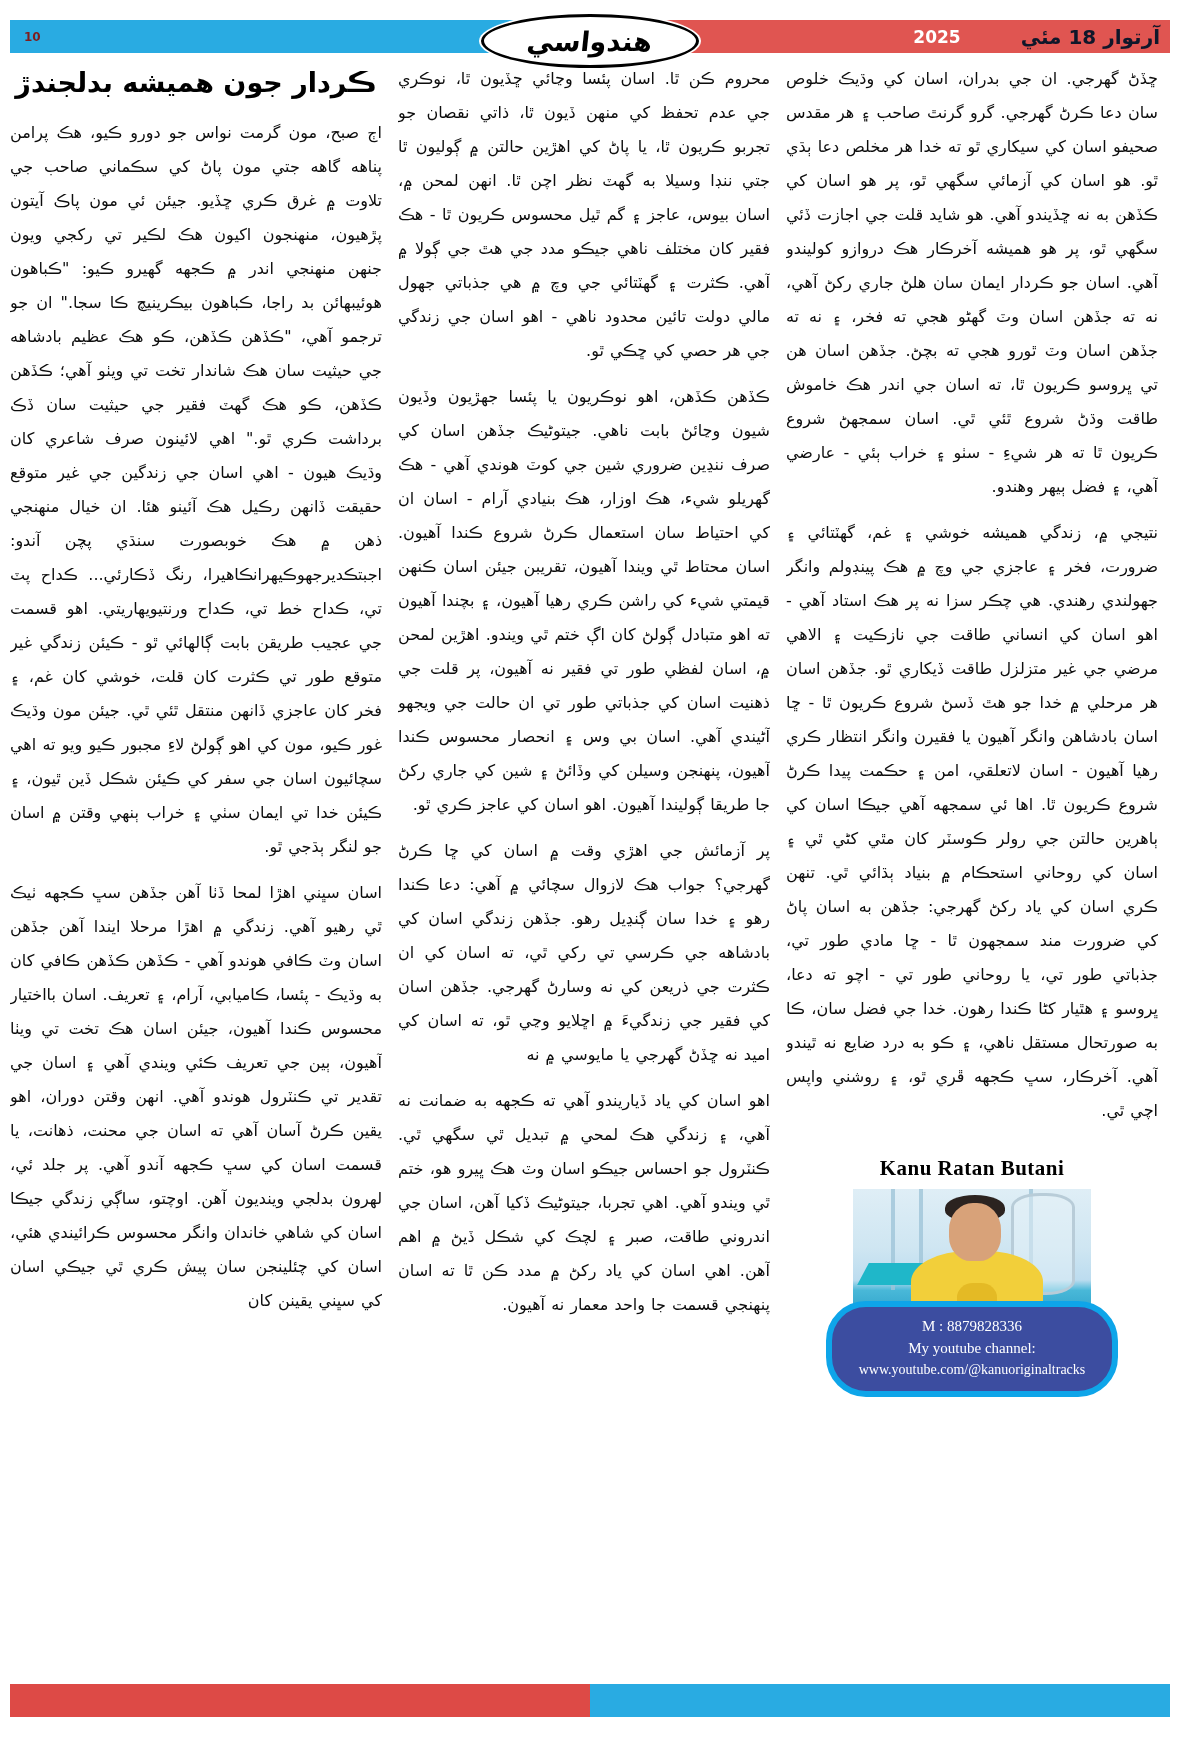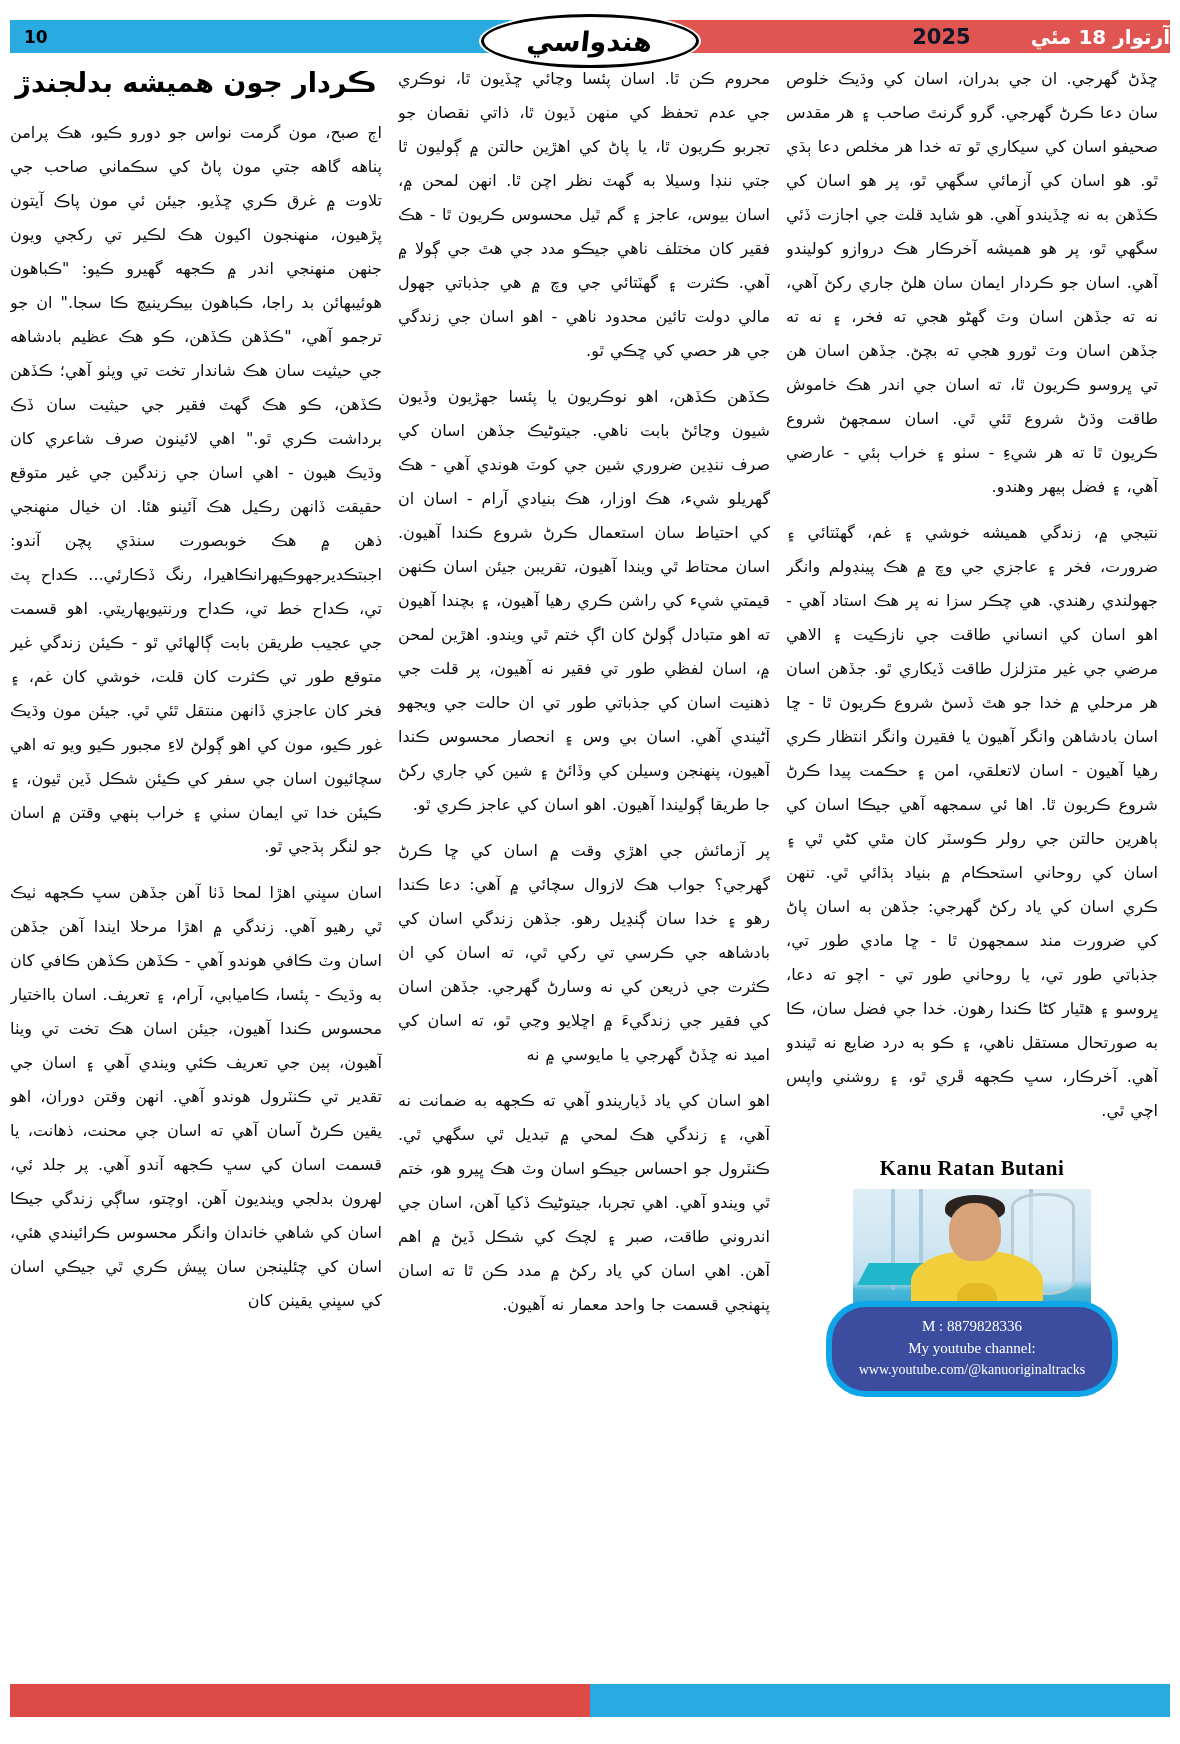--- a/index.html
+++ b/index.html
@@ -11,7 +11,7 @@
   .header{position:absolute;top:20px;left:10px;right:10px;height:33px;display:flex;}
   .header-blue{background:#29abe2;width:55%;height:100%;display:flex;align-items:center;}
   .header-red{background:#e05551;width:45%;height:100%;display:flex;align-items:center;justify-content:flex-end;}
-  .page-num{color:#000000;font-size:17px;font-weight:bold;padding-left:14px;}
+  .page-num{color:#7f1d1d;font-size:12px;font-weight:bold;padding-left:14px;}
   .date-ar{color:#ffffff;font-weight:bold;font-size:20px;direction:rtl;white-space:nowrap;}
   .date-year{color:#0f172a;font-weight:bold;font-size:21px;margin:0 60px 0 0;}
   .masthead{

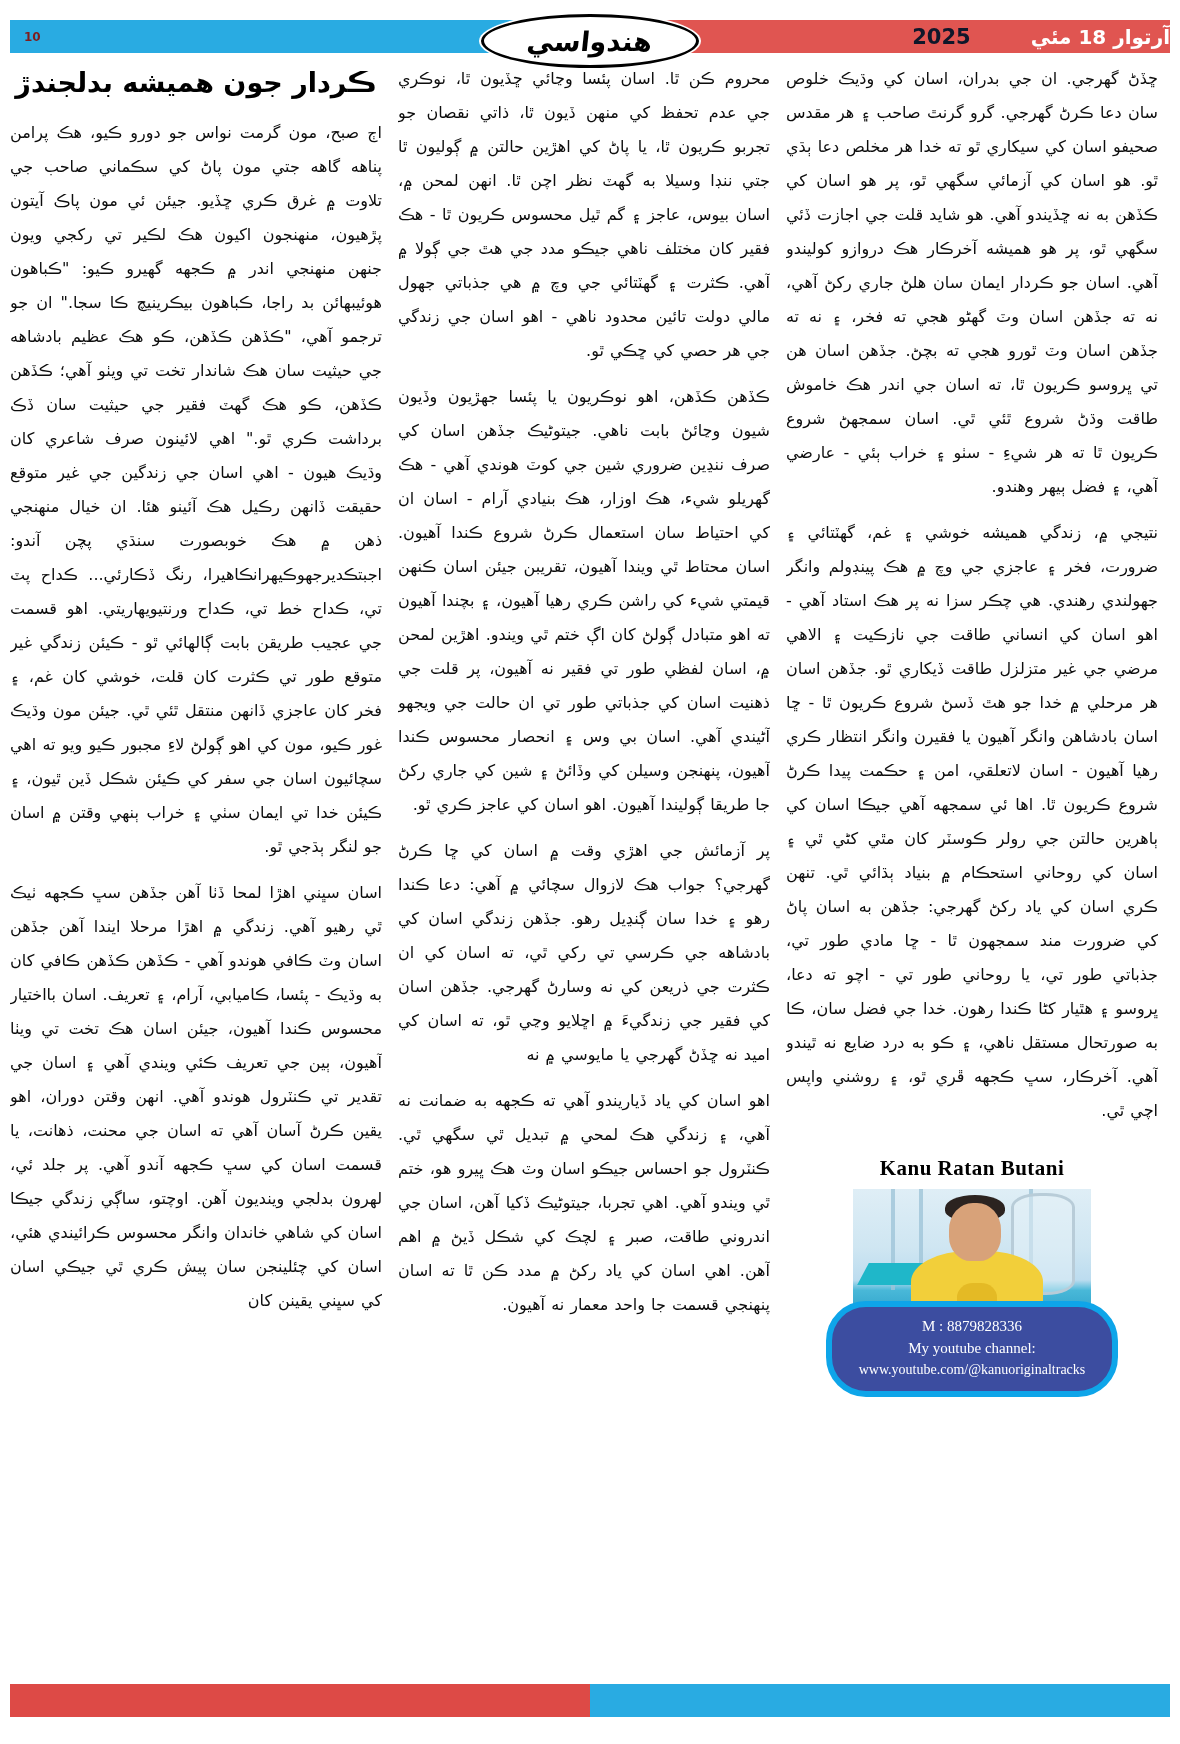--- a/index.html
+++ b/index.html
@@ -13,7 +13,7 @@
   .header-red{background:#e05551;width:45%;height:100%;display:flex;align-items:center;justify-content:flex-end;}
   .page-num{color:#7f1d1d;font-size:12px;font-weight:bold;padding-left:14px;}
   .date-ar{color:#ffffff;font-weight:bold;font-size:20px;direction:rtl;white-space:nowrap;}
-  .date-year{color:#0f172a;font-weight:bold;font-size:21px;margin:0 60px 0 0;}
+  .date-year{color:#ffffff;font-weight:bold;font-size:17px;margin:0 60px 0 0;}
   .masthead{
     position:absolute;left:50%;top:14px;transform:translateX(-50%);
     width:212px;height:48px;background:#ffffff;border:3px solid #000;border-radius:50%;

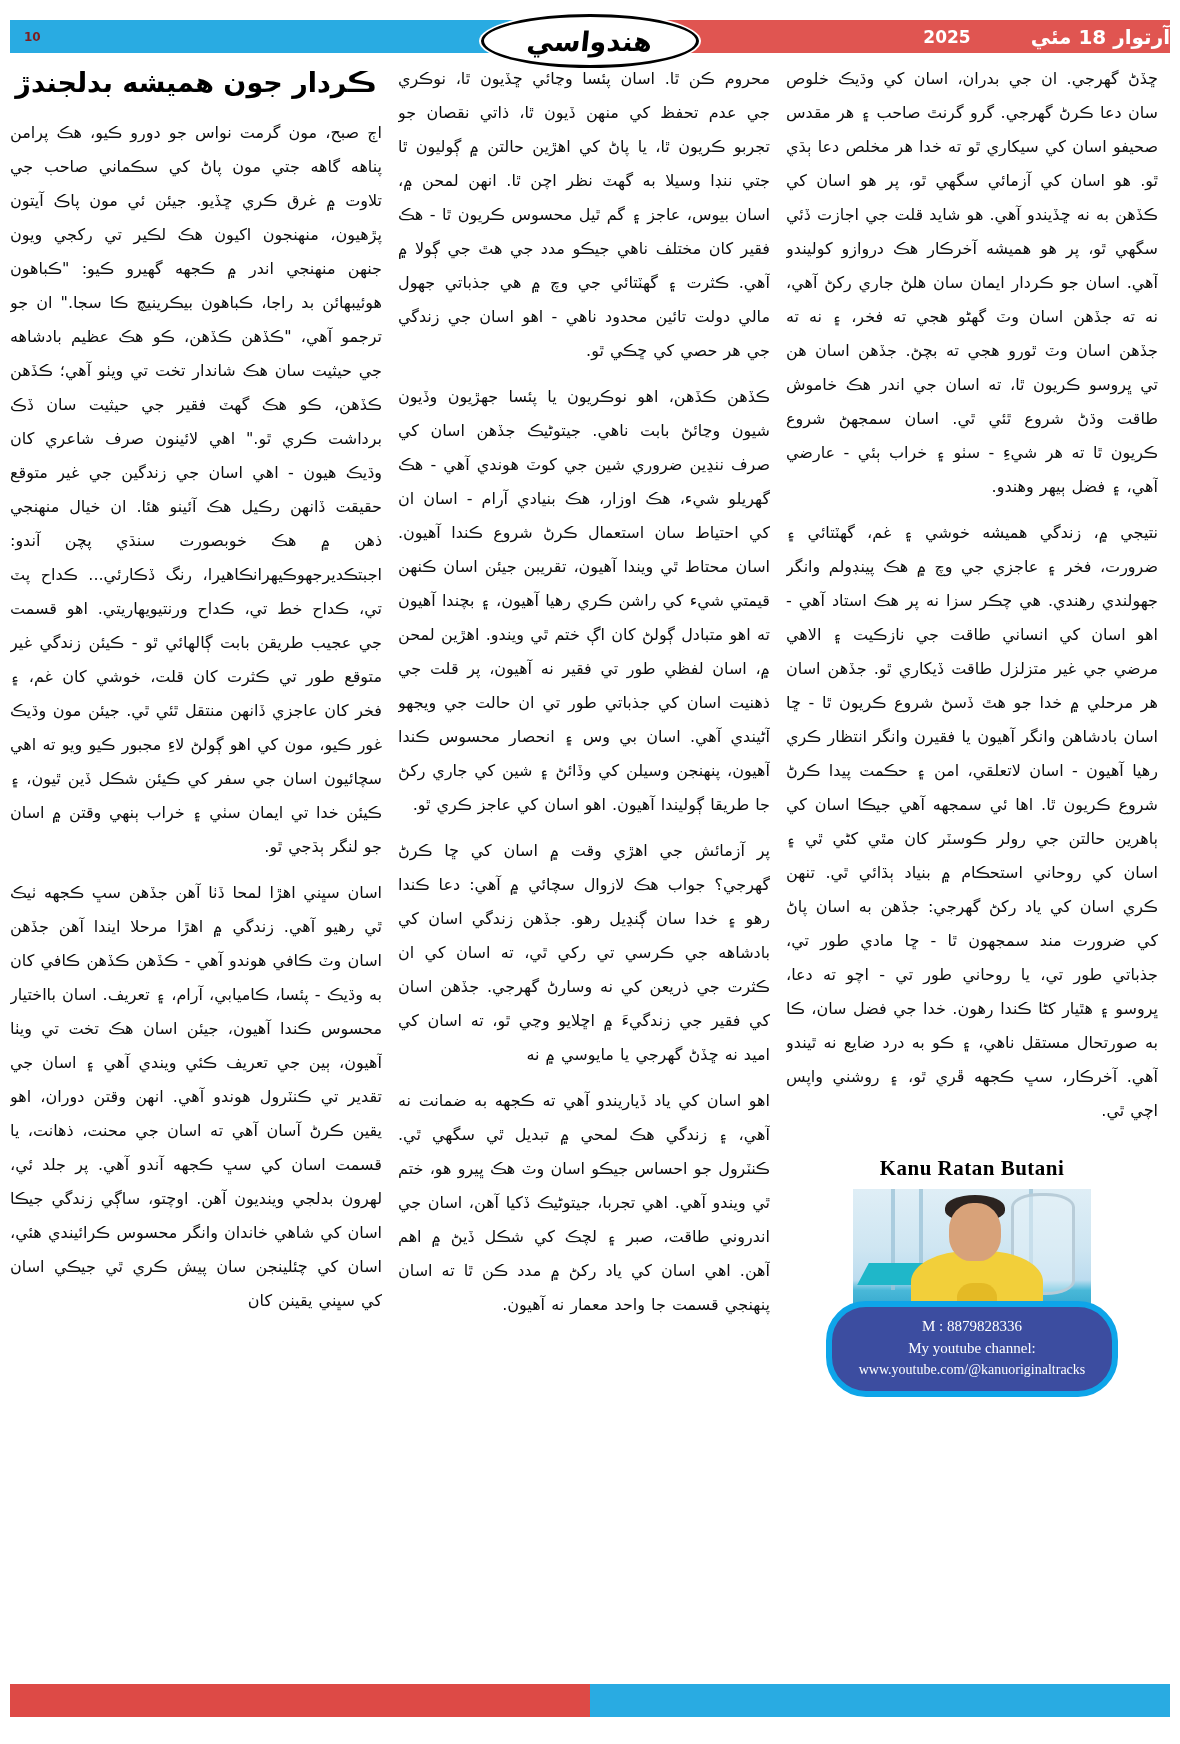--- a/index.html
+++ b/index.html
@@ -12,7 +12,7 @@
   .header-blue{background:#29abe2;width:55%;height:100%;display:flex;align-items:center;}
   .header-red{background:#e05551;width:45%;height:100%;display:flex;align-items:center;justify-content:flex-end;}
   .page-num{color:#7f1d1d;font-size:12px;font-weight:bold;padding-left:14px;}
-  .date-ar{color:#ffffff;font-weight:bold;font-size:20px;direction:rtl;white-space:nowrap;}
+  .date-ar{color:#0f172a;font-weight:bold;font-size:20px;direction:rtl;padding-right:10px;white-space:nowrap;}
   .date-year{color:#ffffff;font-weight:bold;font-size:17px;margin:0 60px 0 0;}
   .masthead{
     position:absolute;left:50%;top:14px;transform:translateX(-50%);

